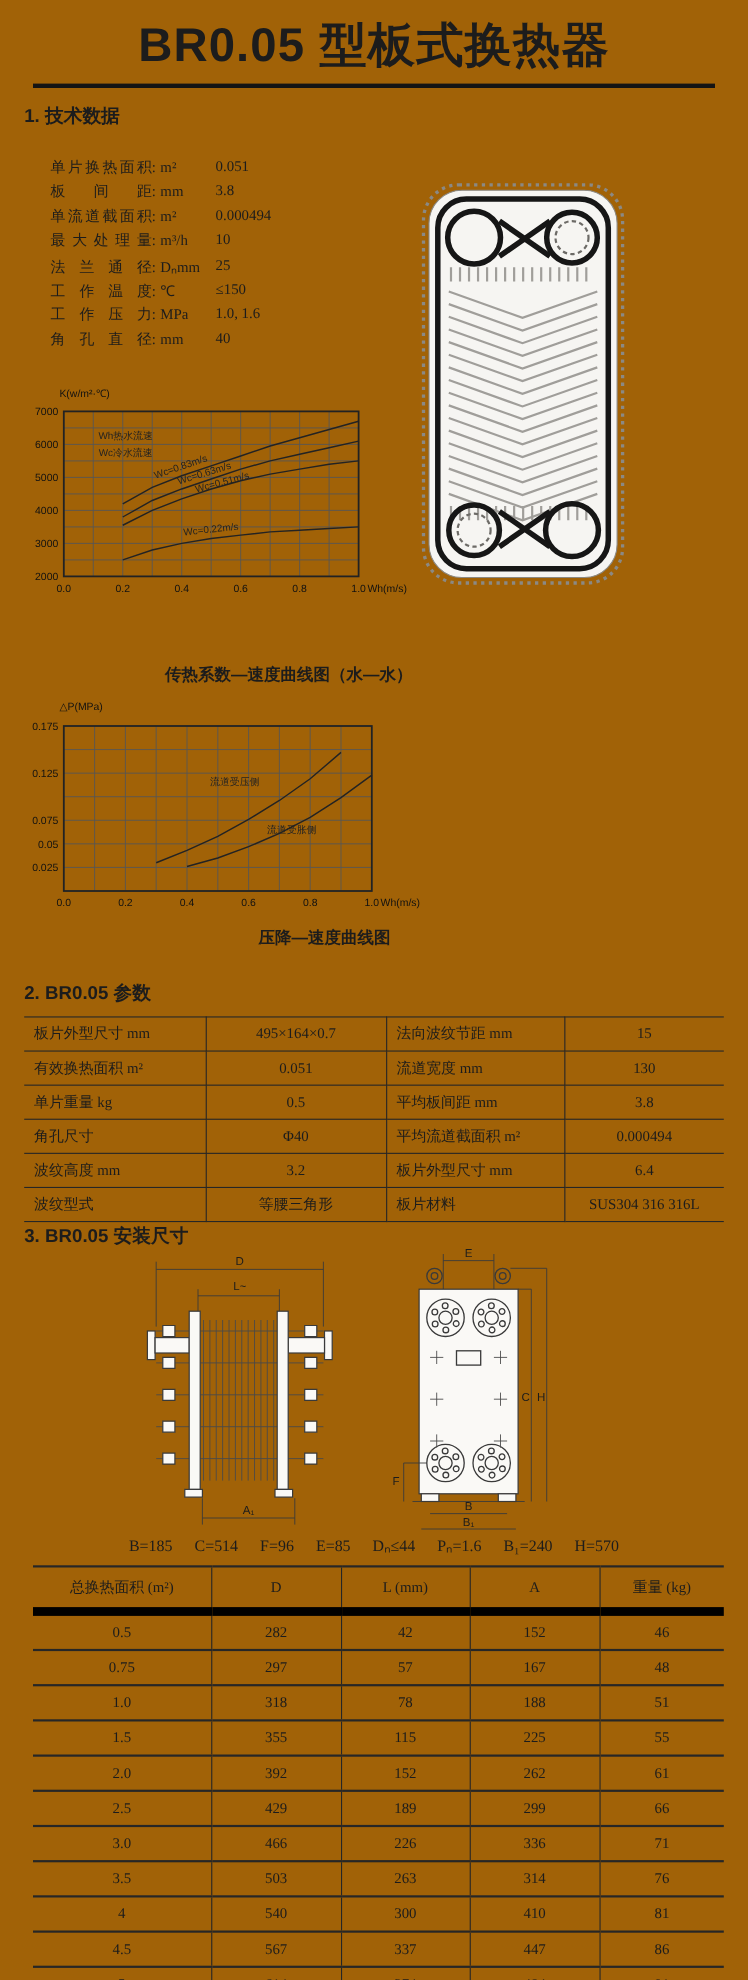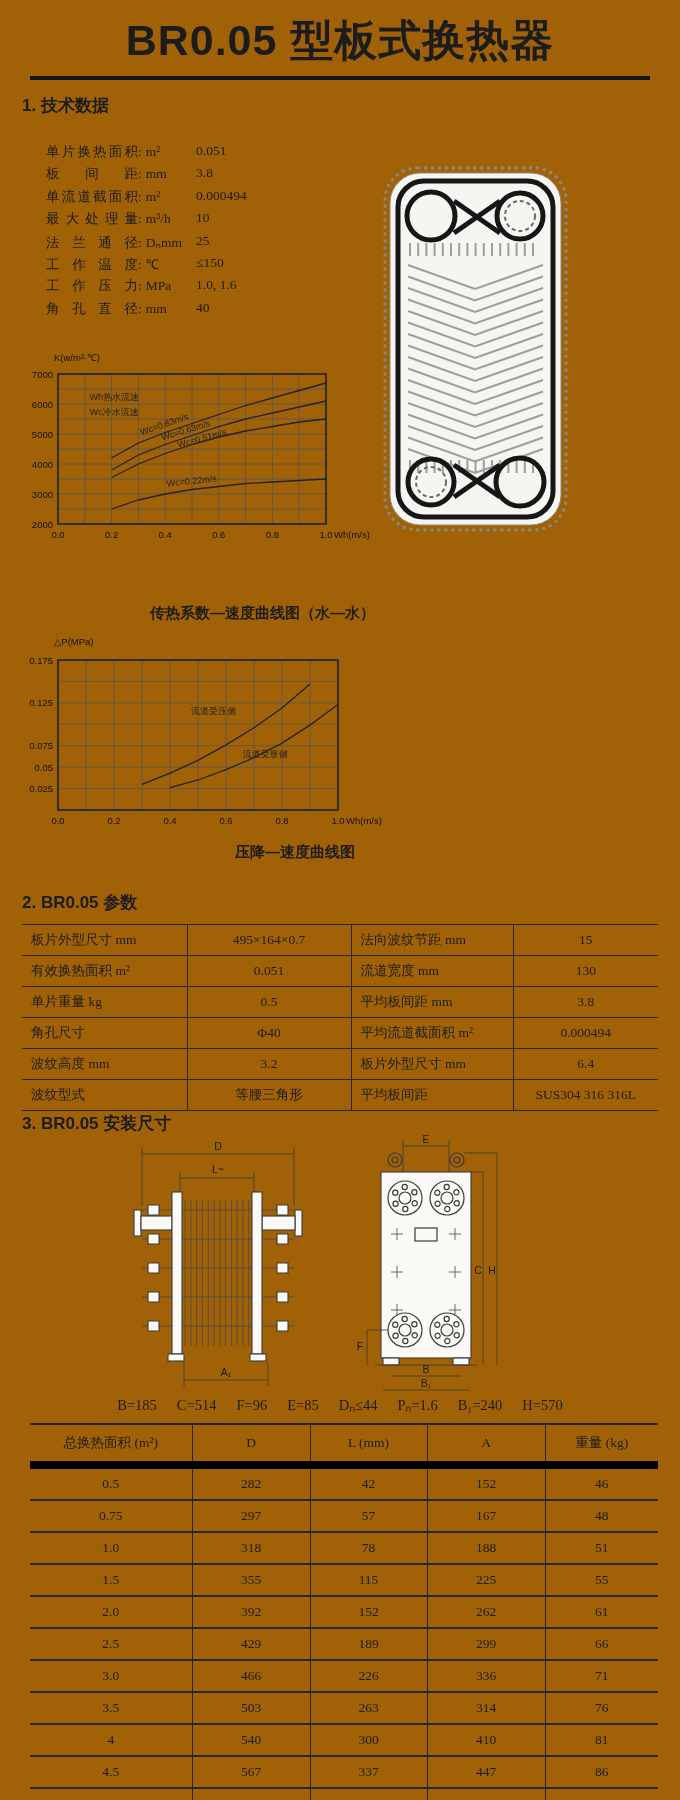--- a/index.html
+++ b/index.html
@@ -243,7 +243,7 @@
     <tr>
       <td class="l">波纹型式</td>
       <td class="v">等腰三角形</td>
-      <td class="l">平均板间距</td>
+      <td class="l">板片材料</td>
       <td class="v2">SUS304 316 316L</td>
     </tr>
   </tbody>

